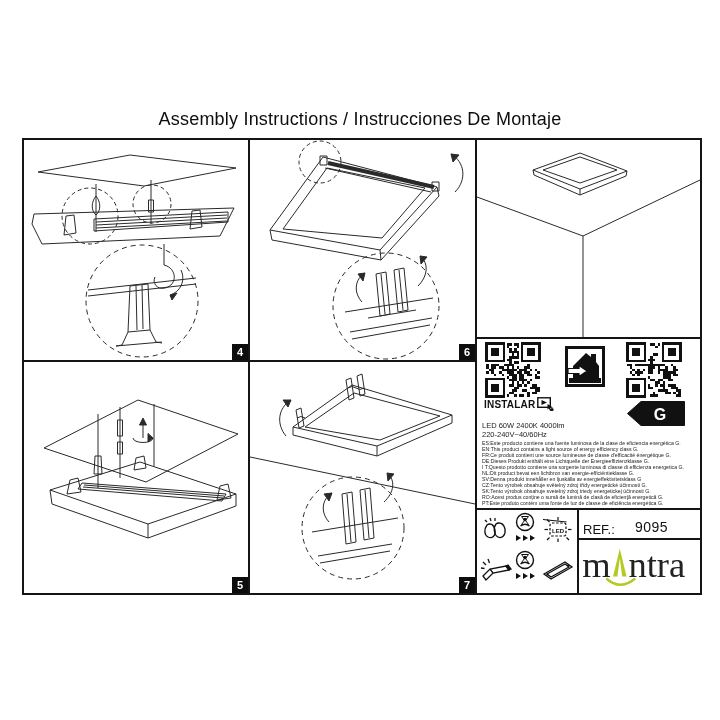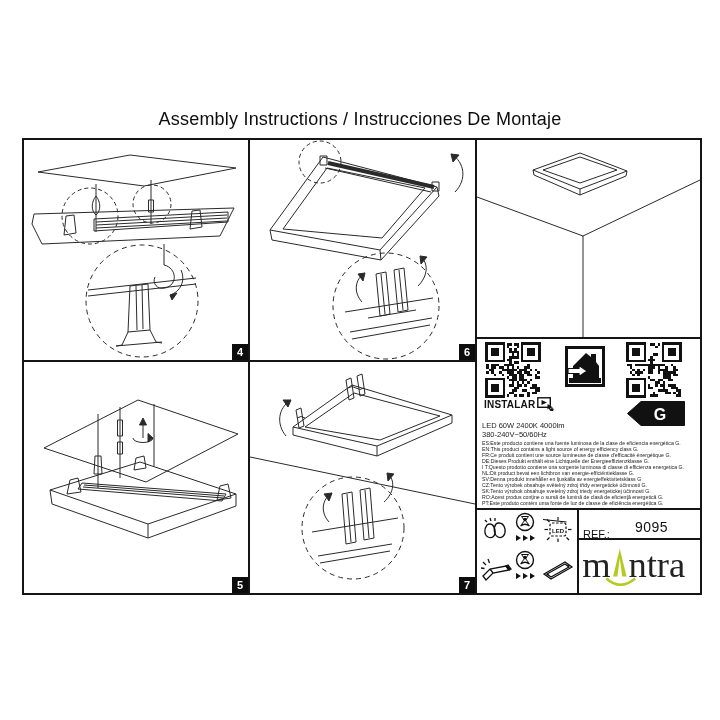--- a/index.html
+++ b/index.html
@@ -474,7 +474,7 @@
 
       <div class="info-txt">
         <div>LED 60W 2400K 4000lm</div>
-        <div>380-240V~50/60Hz</div>
+        <div>220-240V~40/60Hz</div>
       </div>
 
       <div class="langs">

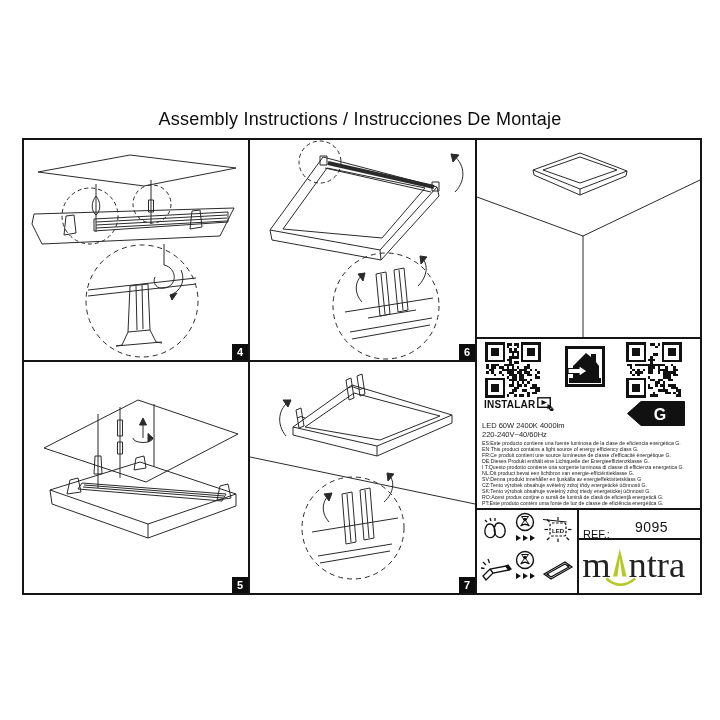--- a/index.html
+++ b/index.html
@@ -17,7 +17,7 @@
   .langs div{white-space:nowrap;}
   .instalar{position:absolute;left:7px;top:58px;display:flex;align-items:center;gap:2px;}
   .instalar b{font-size:10px;letter-spacing:.2px;}
-  .ref-label{position:absolute;left:4px;top:18px;font-size:11px;}
+  .ref-label{position:absolute;left:4px;top:12px;font-size:13px;}
   .ref-value{position:absolute;left:0;top:9px;width:100%;text-align:center;font-size:14px;letter-spacing:.5px;margin-left:12px;}
   .icon-cell{position:absolute;}
 </style>

